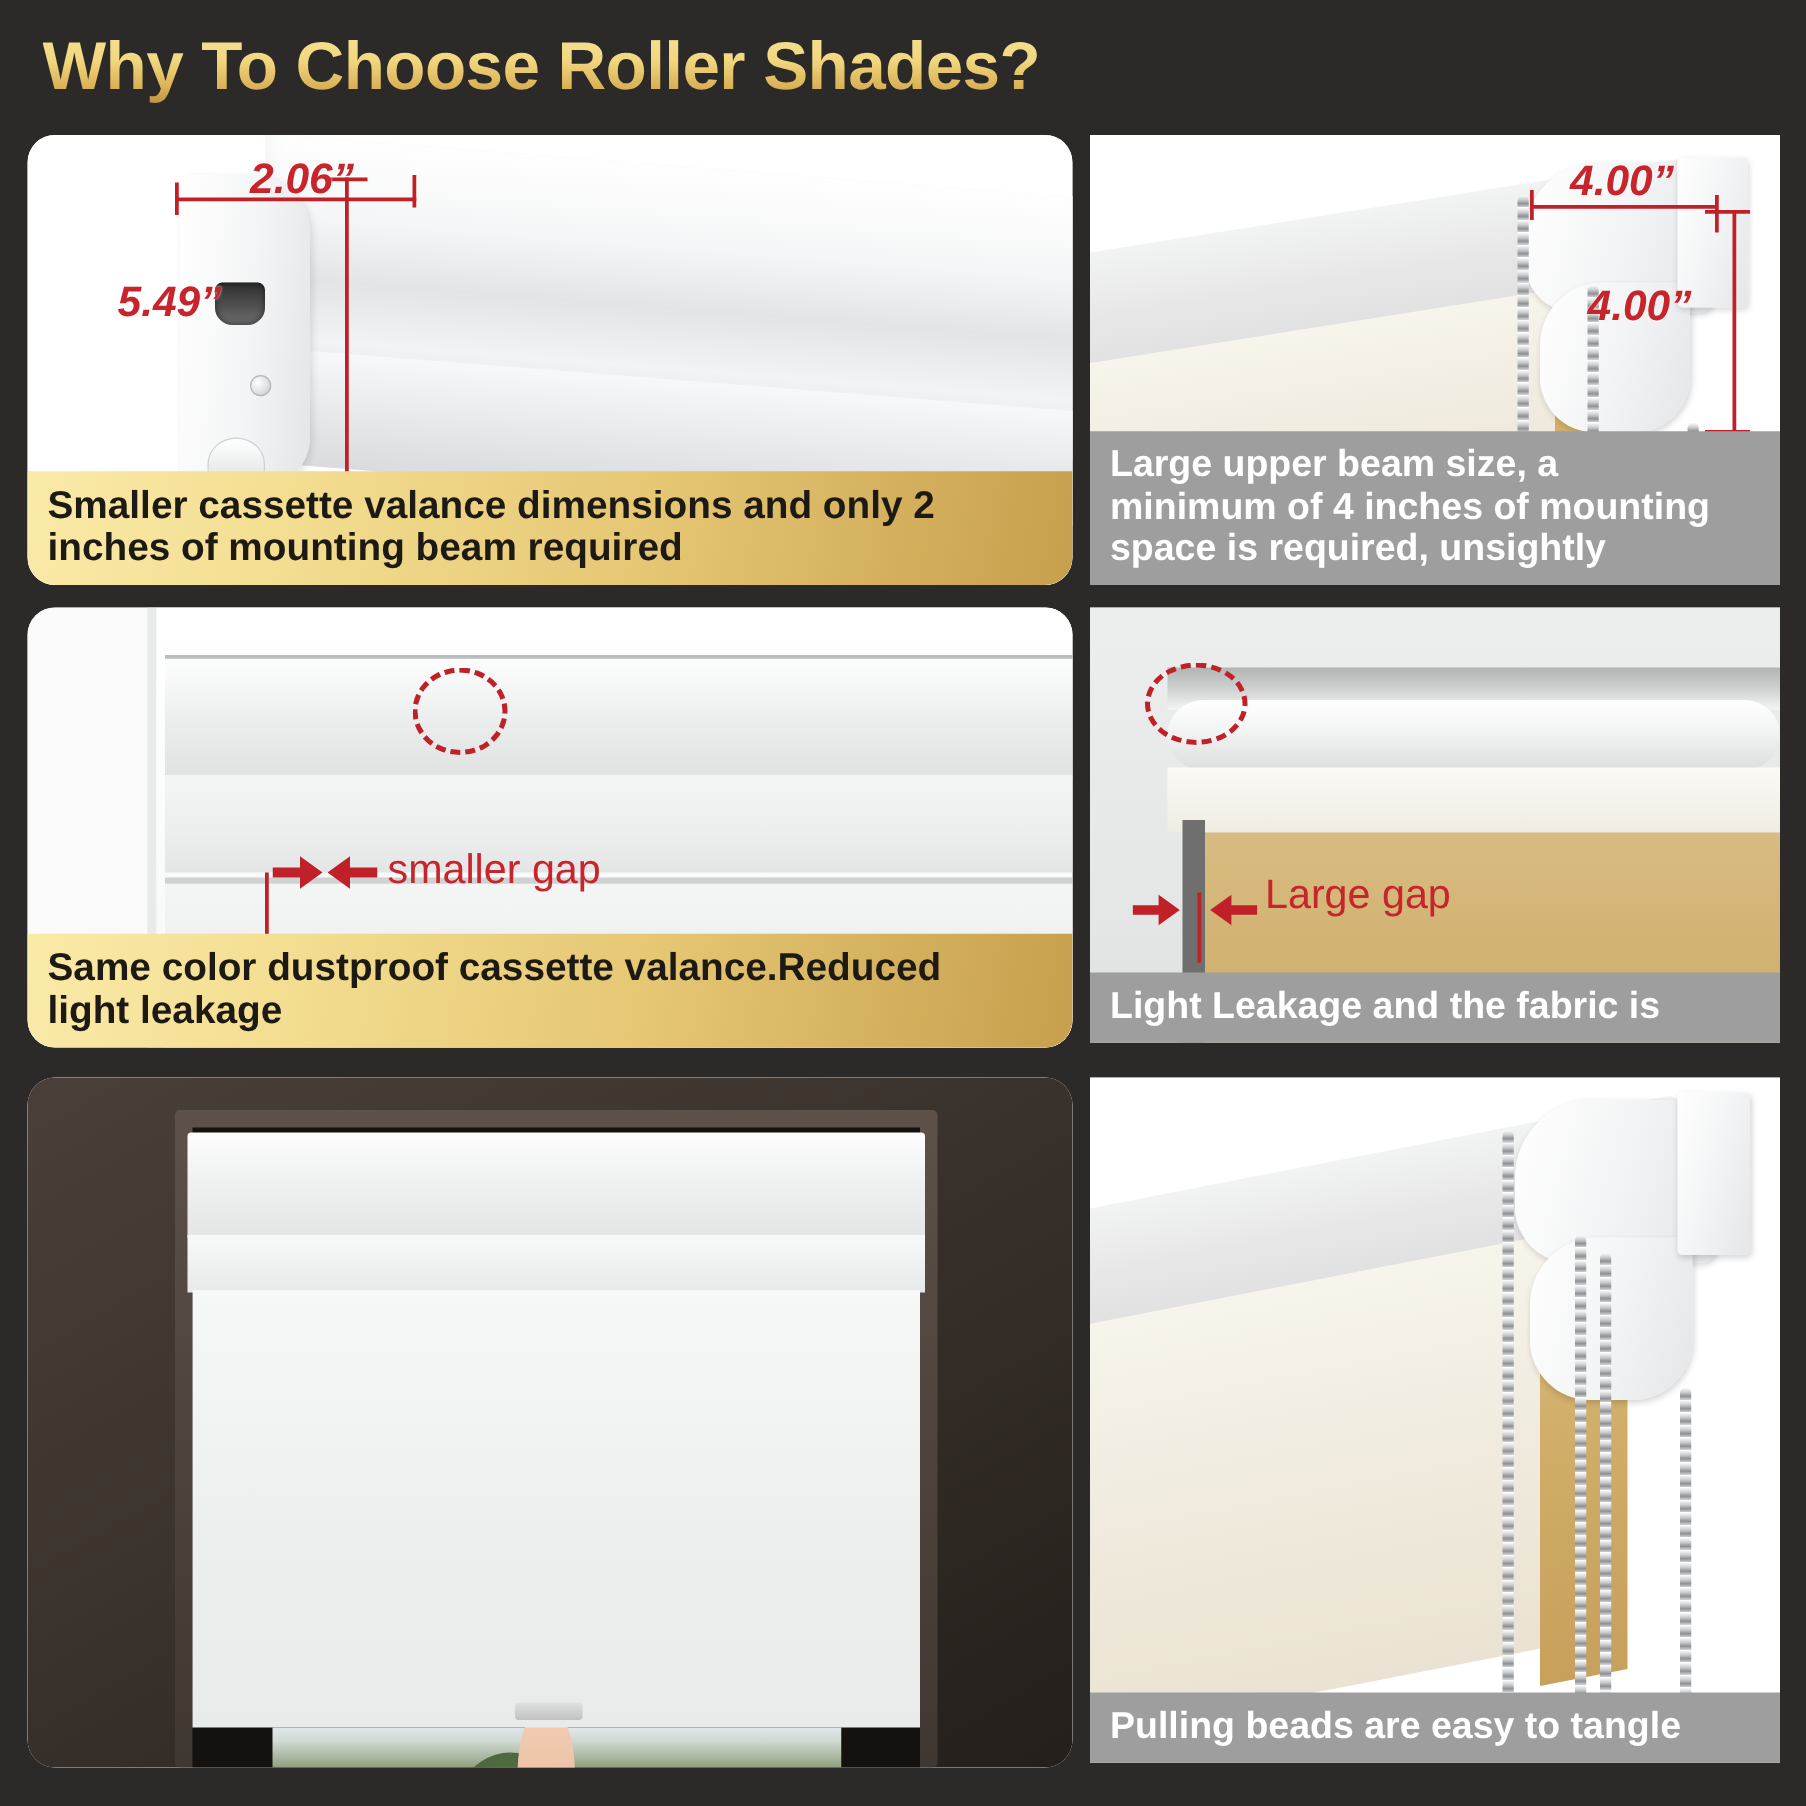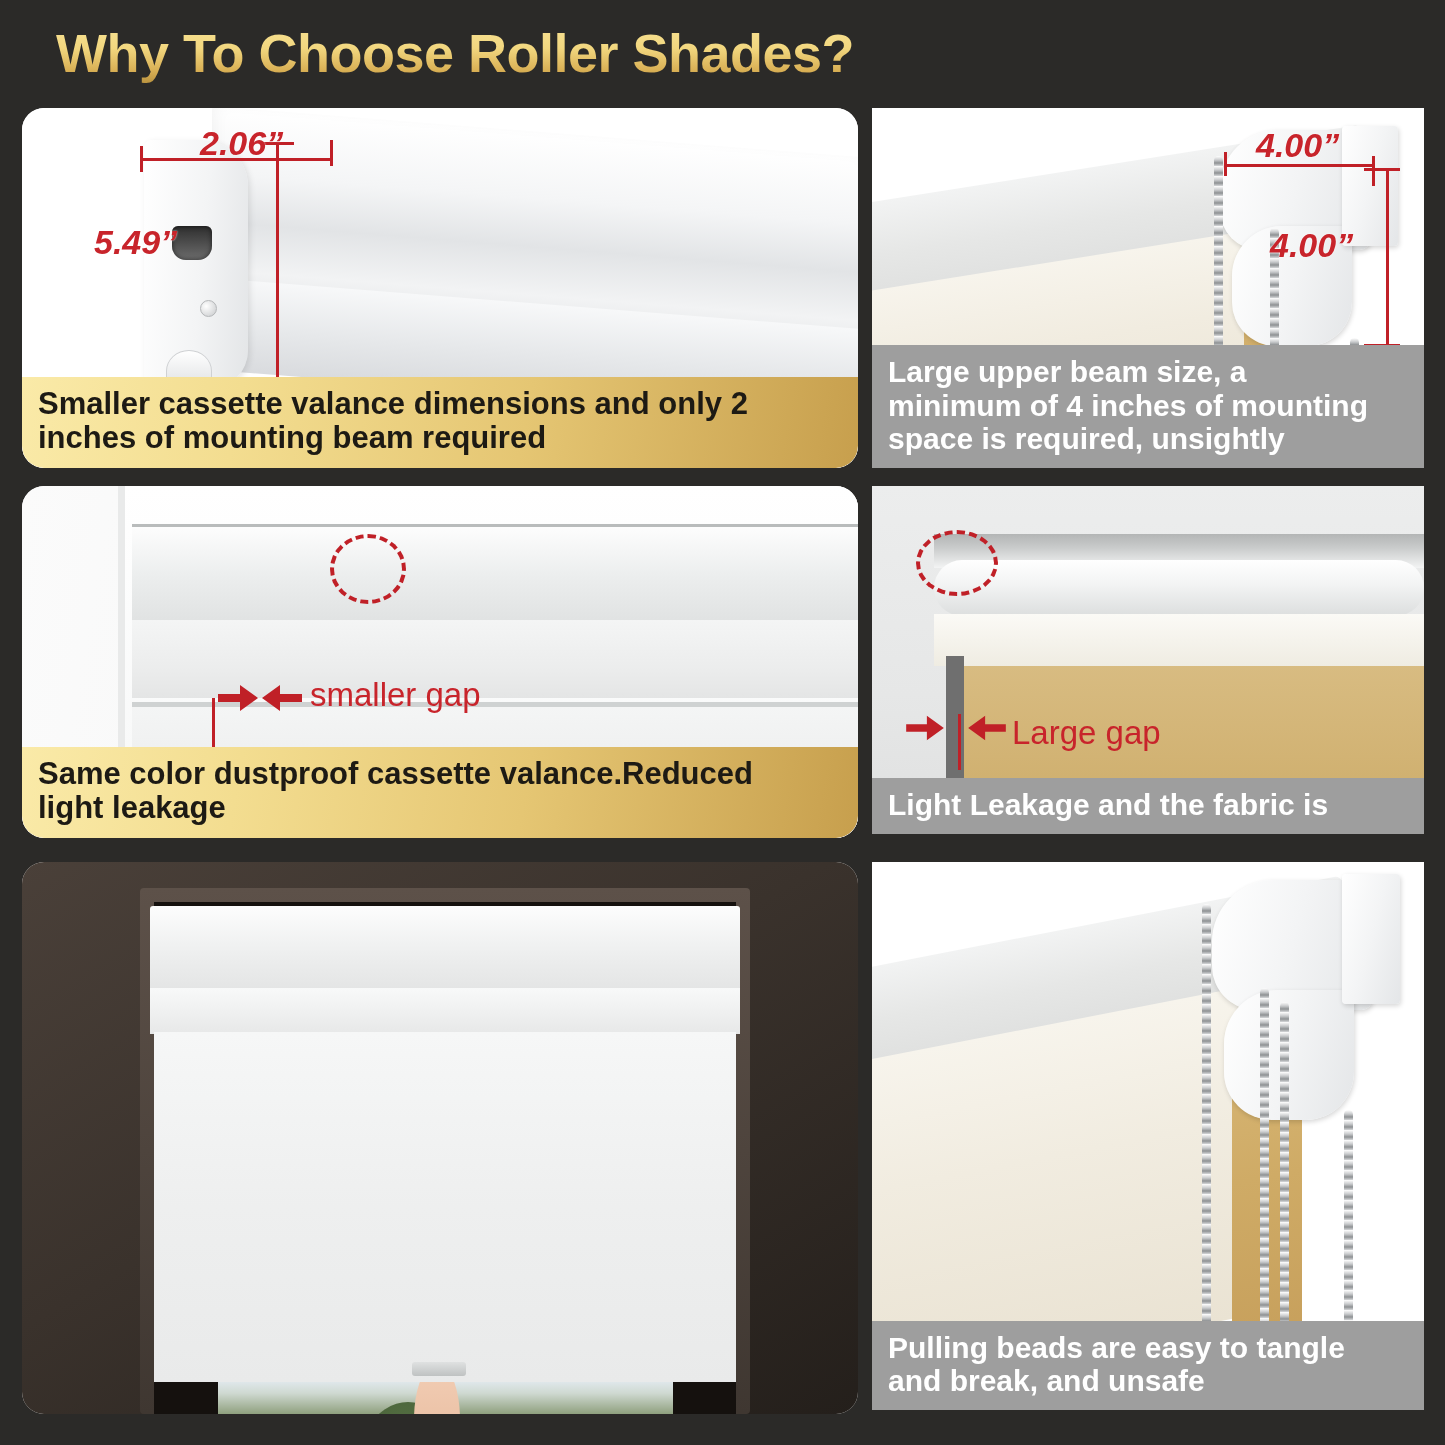--- a/index.html
+++ b/index.html
@@ -19,7 +19,6 @@
     -webkit-background-clip:text;background-clip:text;
     color:transparent;-webkit-text-fill-color:transparent;
     white-space:nowrap;
-    margin-left:22px;
   }
 
   

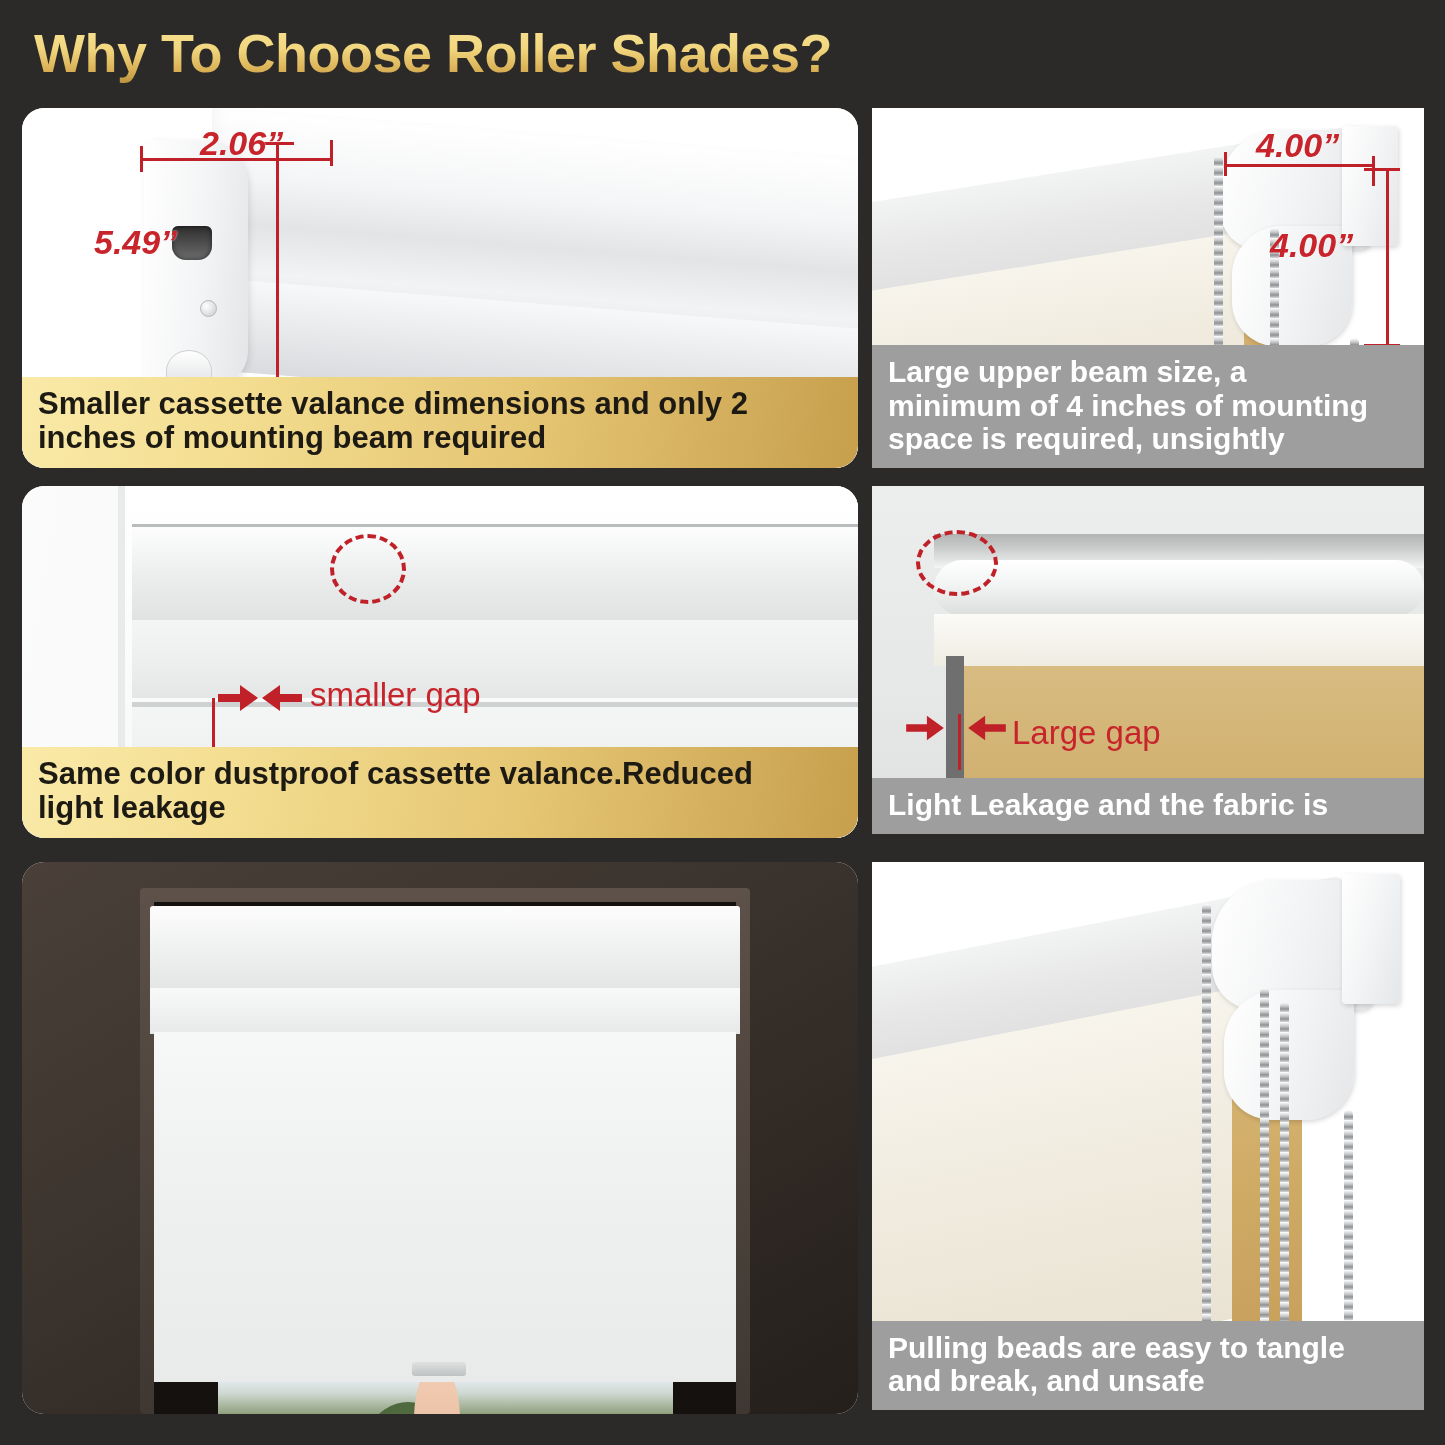--- a/index.html
+++ b/index.html
@@ -255,7 +255,7 @@
           <svg class="gaparrow" style="left:96px;top:226px;width:38px;height:32px;" viewBox="0 0 40 34">
             <path d="M40 13 L18 13 L18 4 L0 17 L18 30 L18 21 L40 21 Z" fill="#c02027"></path>
           </svg>
-          <div class="gaplabel" style="left:140px;top:228px;font-size:33px;">Large gap</div>
+          <div class="gaplabel" style="left:140px;top:210px;font-size:33px;">Large gap</div>
         </div>
 
         <div class="cap gray">

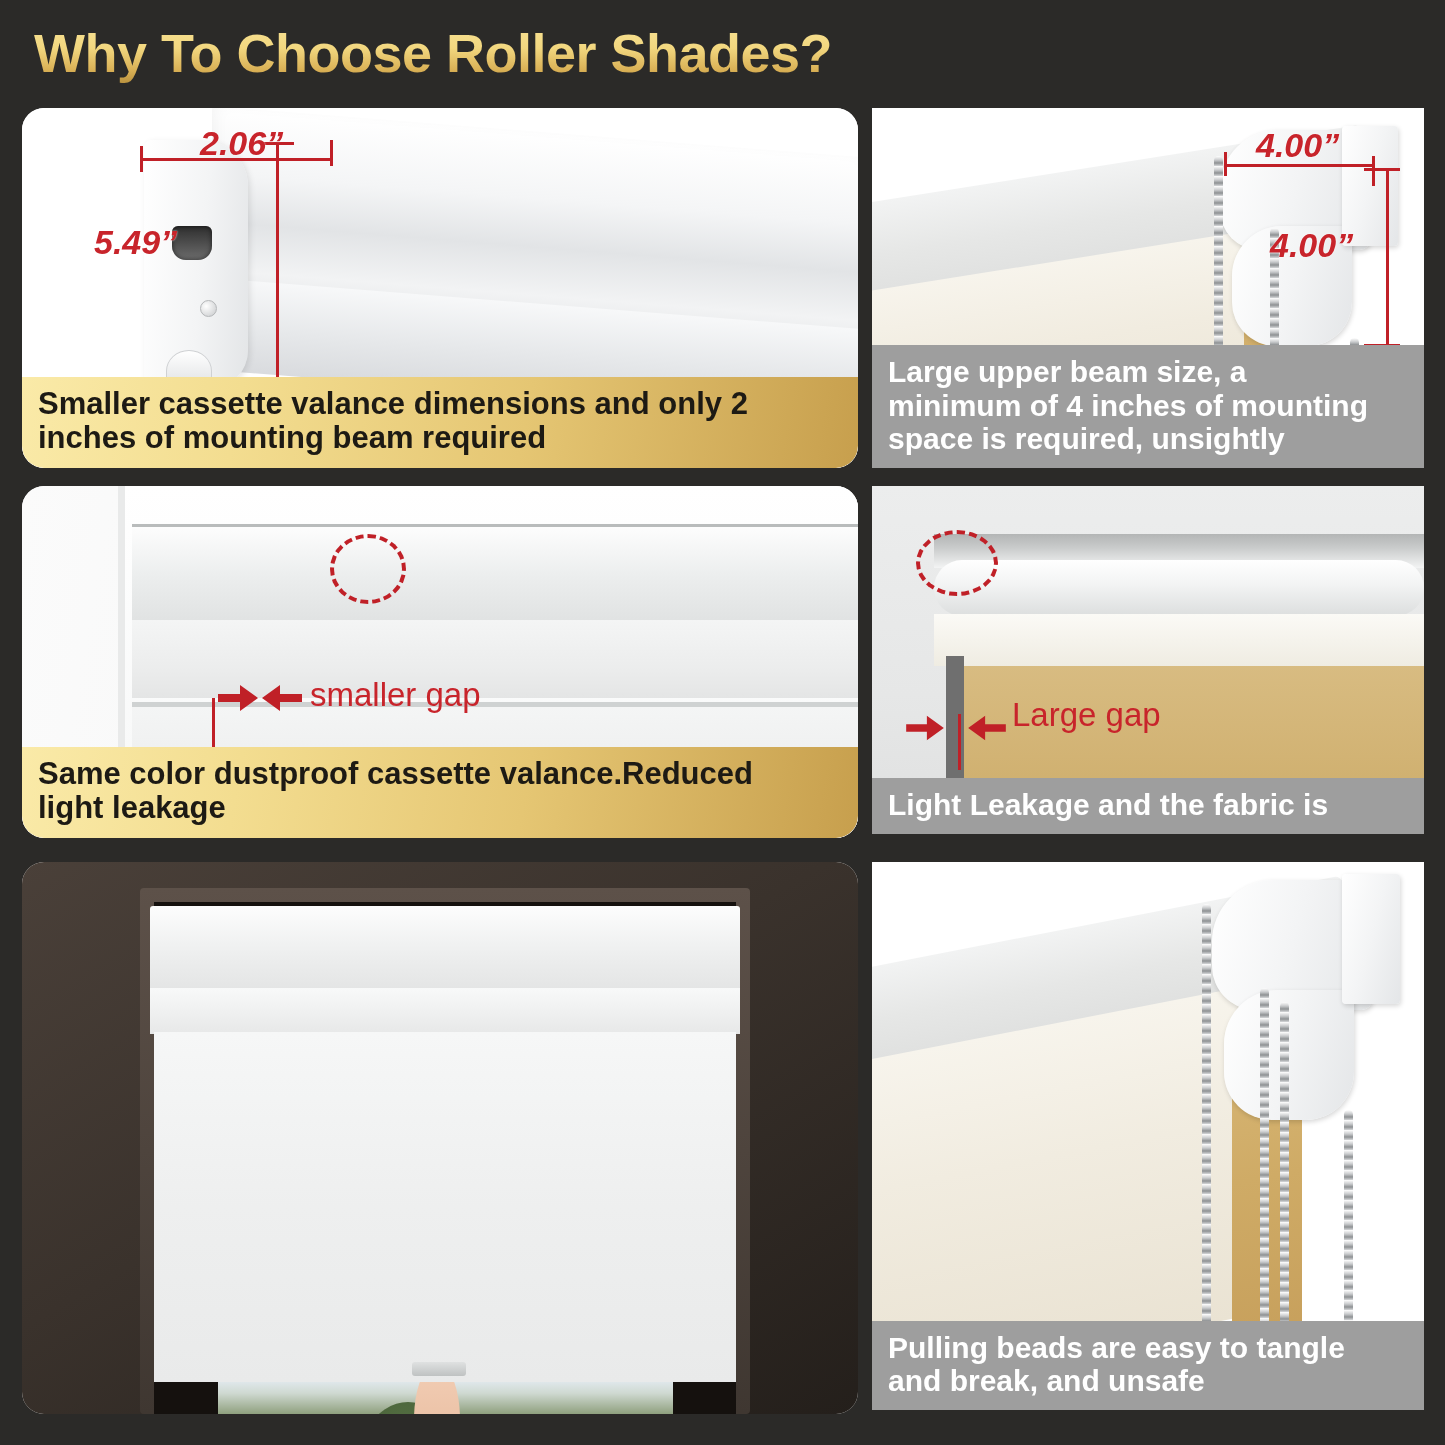--- a/index.html
+++ b/index.html
@@ -303,7 +303,6 @@
 
         <div class="cap gray">
           <div class="line">Pulling beads are easy to tangle</div>
-          <div class="line">and break, and unsafe</div>
         </div>
       </div>
     </div>

